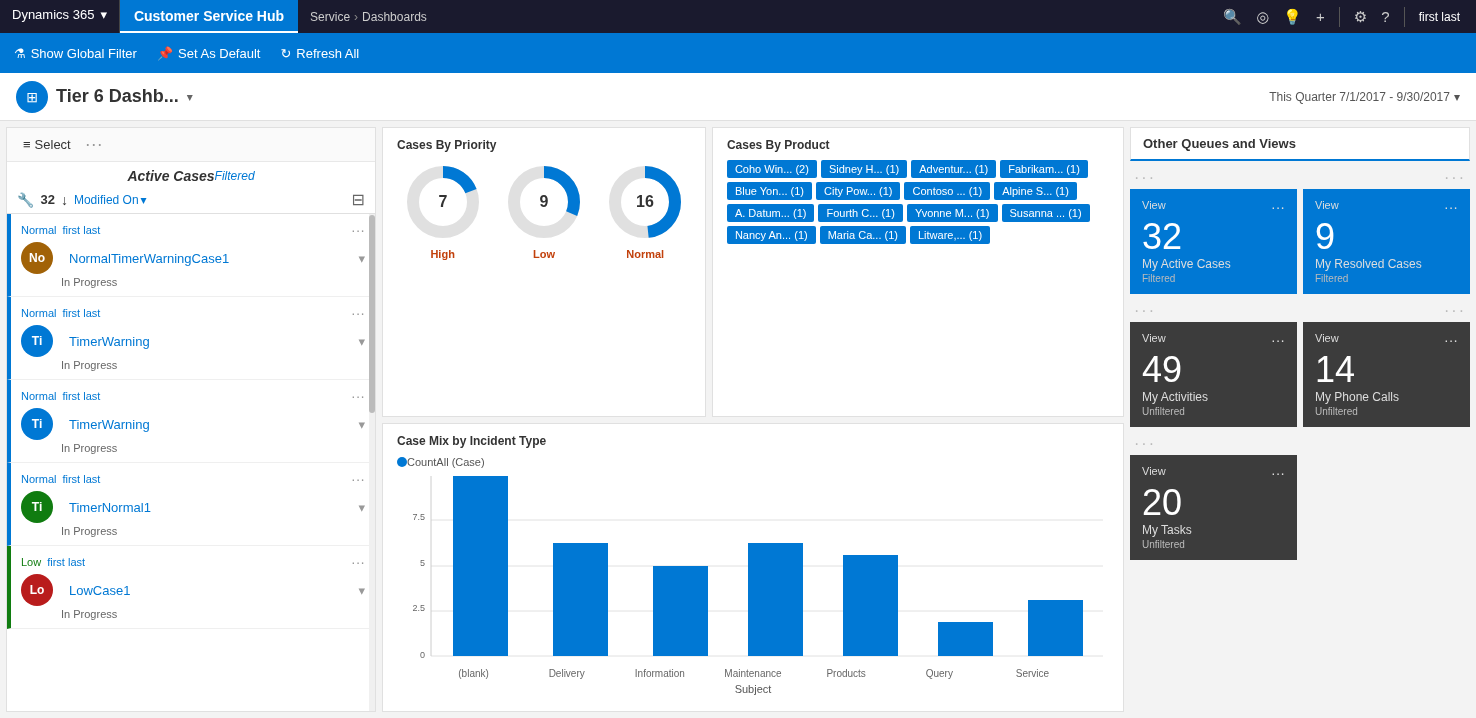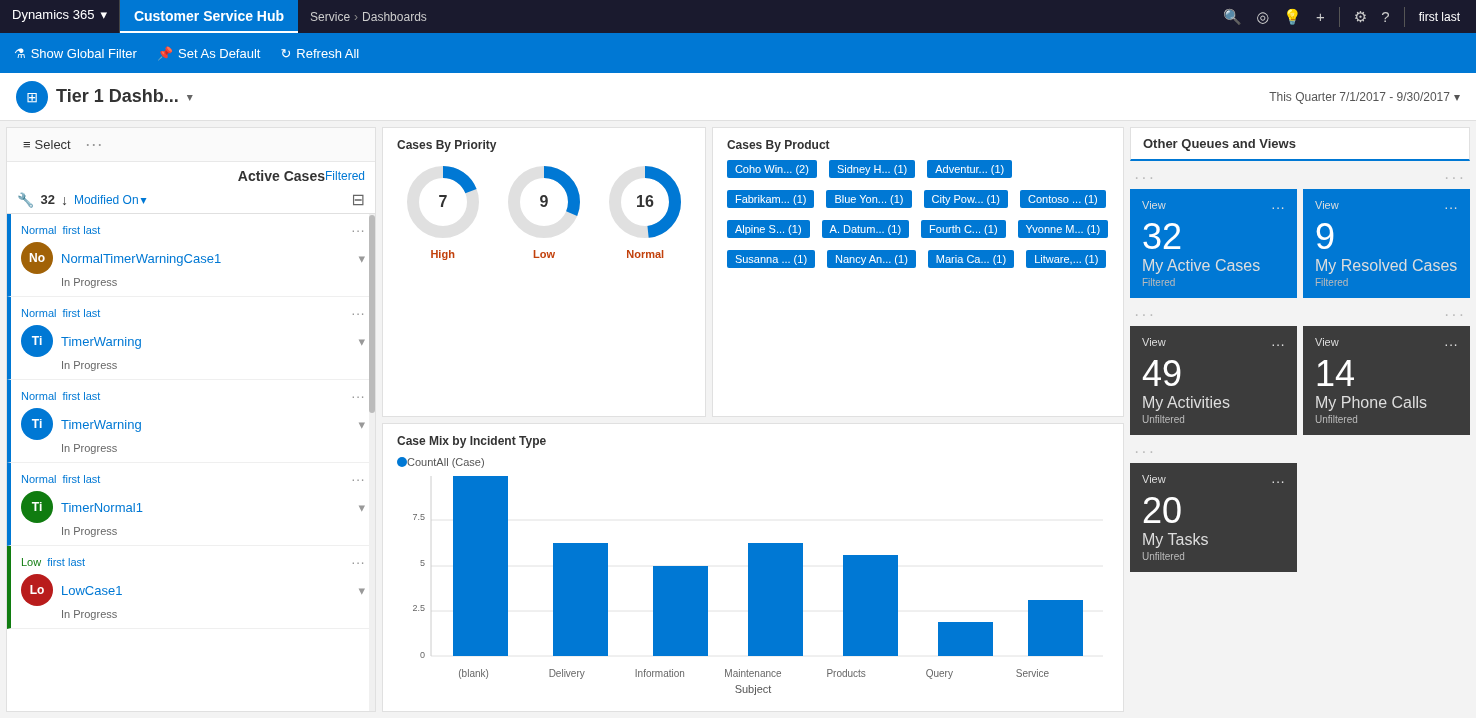--- a/index.html
+++ b/index.html
@@ -299,7 +299,7 @@
     <div class="dash-icon">
       <span>⊞</span>
     </div>
-    <span class="dash-title">Tier 1 Dashb...</span>
+    <span class="dash-title">Tier 6 Dashb...</span>
     <span class="dash-chevron">▾</span>
   </div>
   <div class="dash-date">

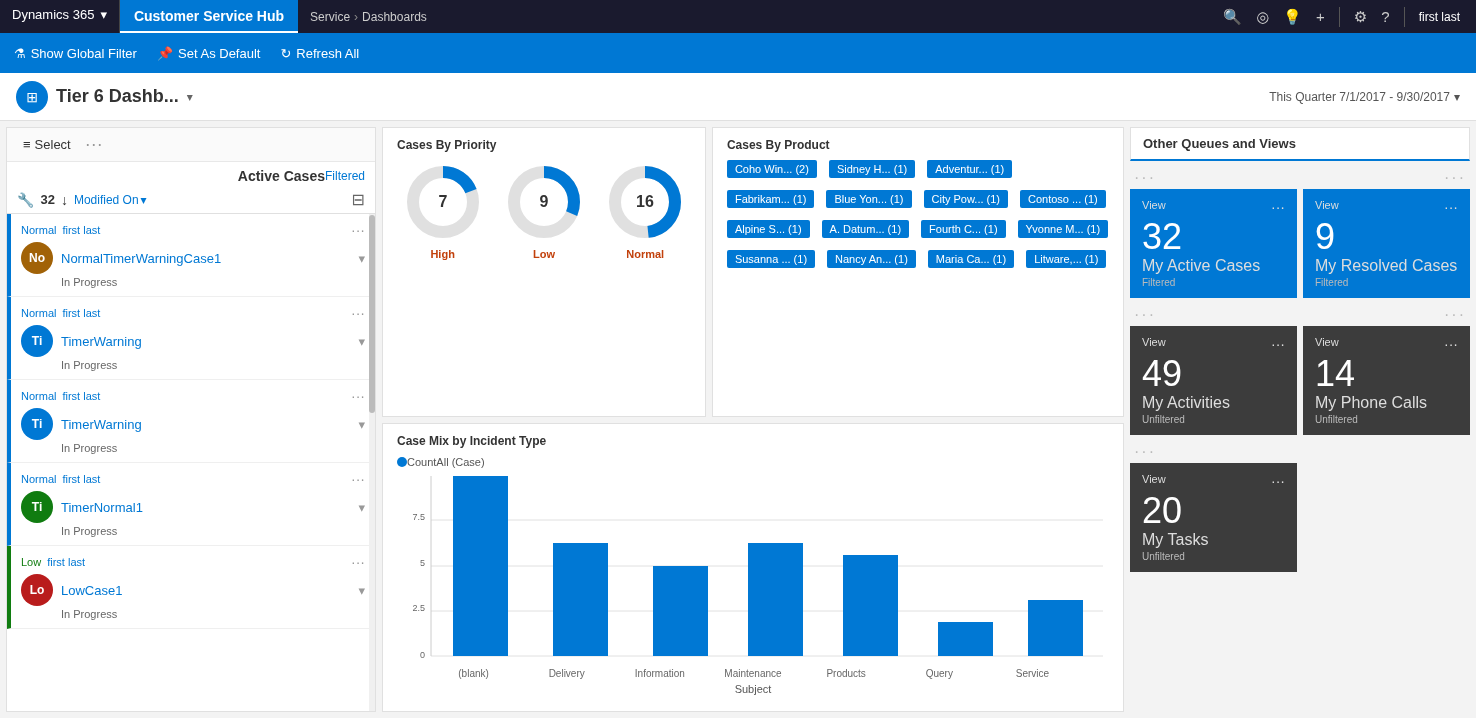--- a/index.html
+++ b/index.html
@@ -115,8 +115,9 @@
       border: none; background: none;
     }
     .panel-title-row {
-      display: flex; align-items: center; justify-content: flex-end;
+      display: flex; align-items: center; justify-content: center;
       padding: 6px 10px 4px;
+      font-style: italic;
     }
     .panel-title { font-size: 14px; font-weight: 600; color: #333; }
     .panel-filtered { font-size: 12px; color: #0078d4; }

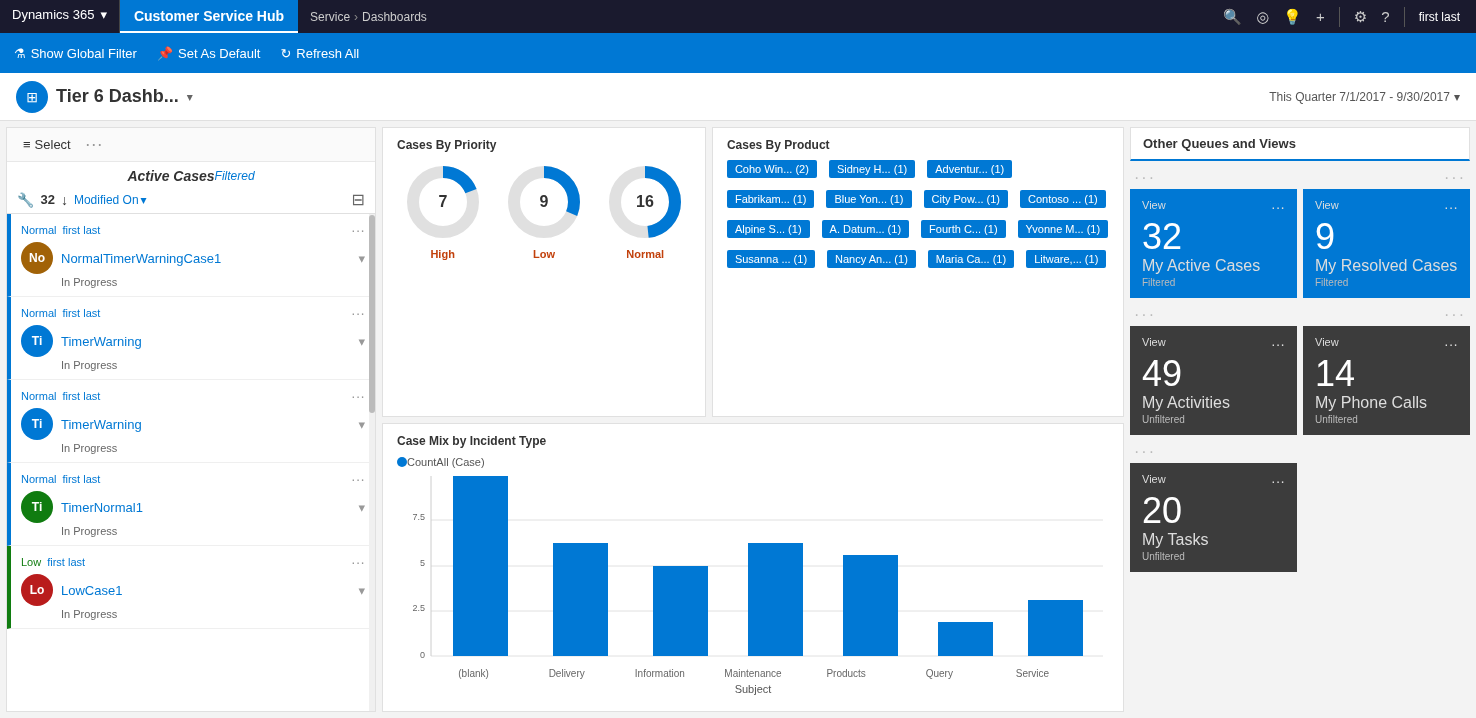--- a/index.html
+++ b/index.html
@@ -182,7 +182,7 @@
 
     
     .product-tags {
-      display: flex; flex-wrap: wrap; gap: 12px; margin-bottom: 24px;
+      display: flex; flex-wrap: wrap; gap: 4px; margin-bottom: 24px;
     }
     .product-tag {
       background: #0078d4; color: #fff;

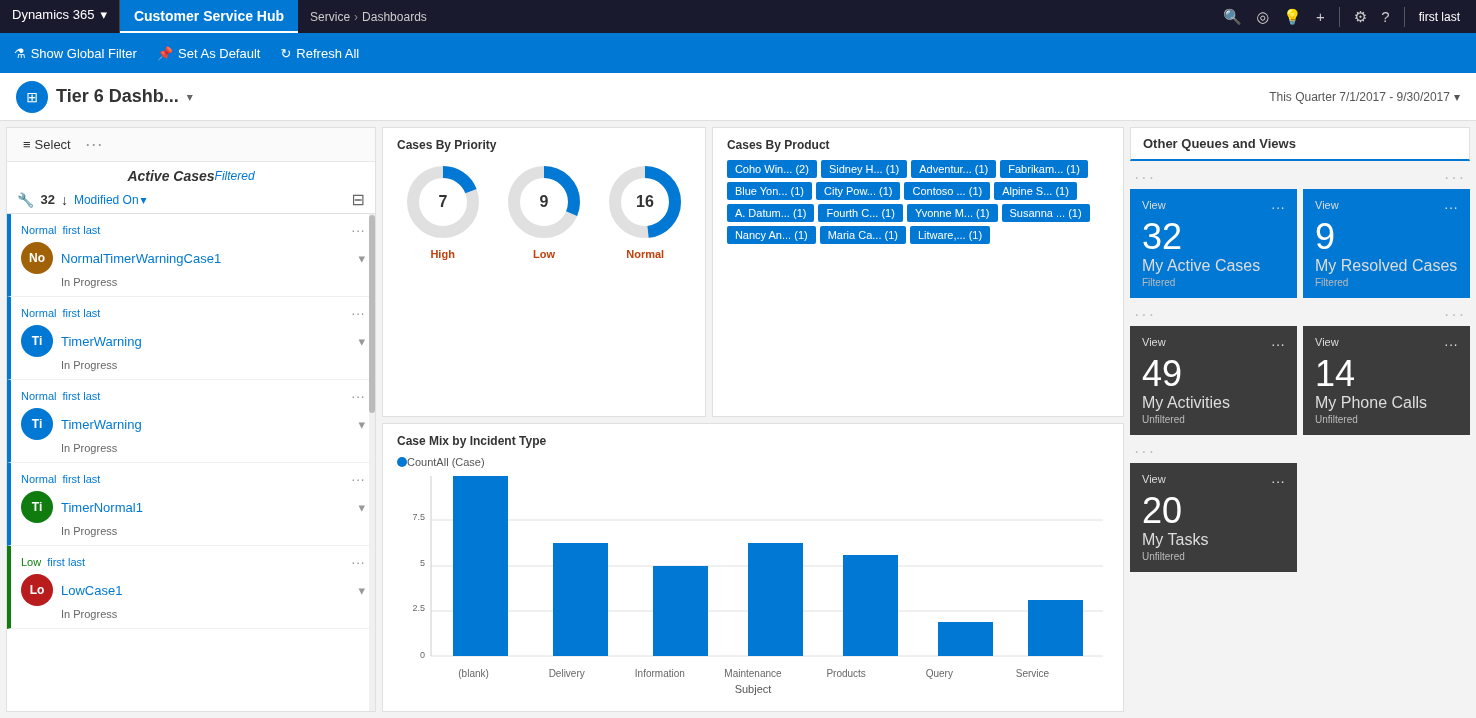--- a/index.html
+++ b/index.html
@@ -157,7 +157,7 @@
       font-size: 12px; font-weight: 600; color: #fff;
       flex-shrink: 0;
     }
-    .case-name { font-size: 13px; color: #0078d4; font-weight: 500; flex: 1; }
+    .case-name { font-size: 13px; color: #0078d4; font-weight: 500; flex: 1; margin-left: 8px; }
     .case-expand { color: #999; cursor: pointer; }
     .case-status {
       font-size: 11px; color: #666; padding: 2px 0 0 40px;

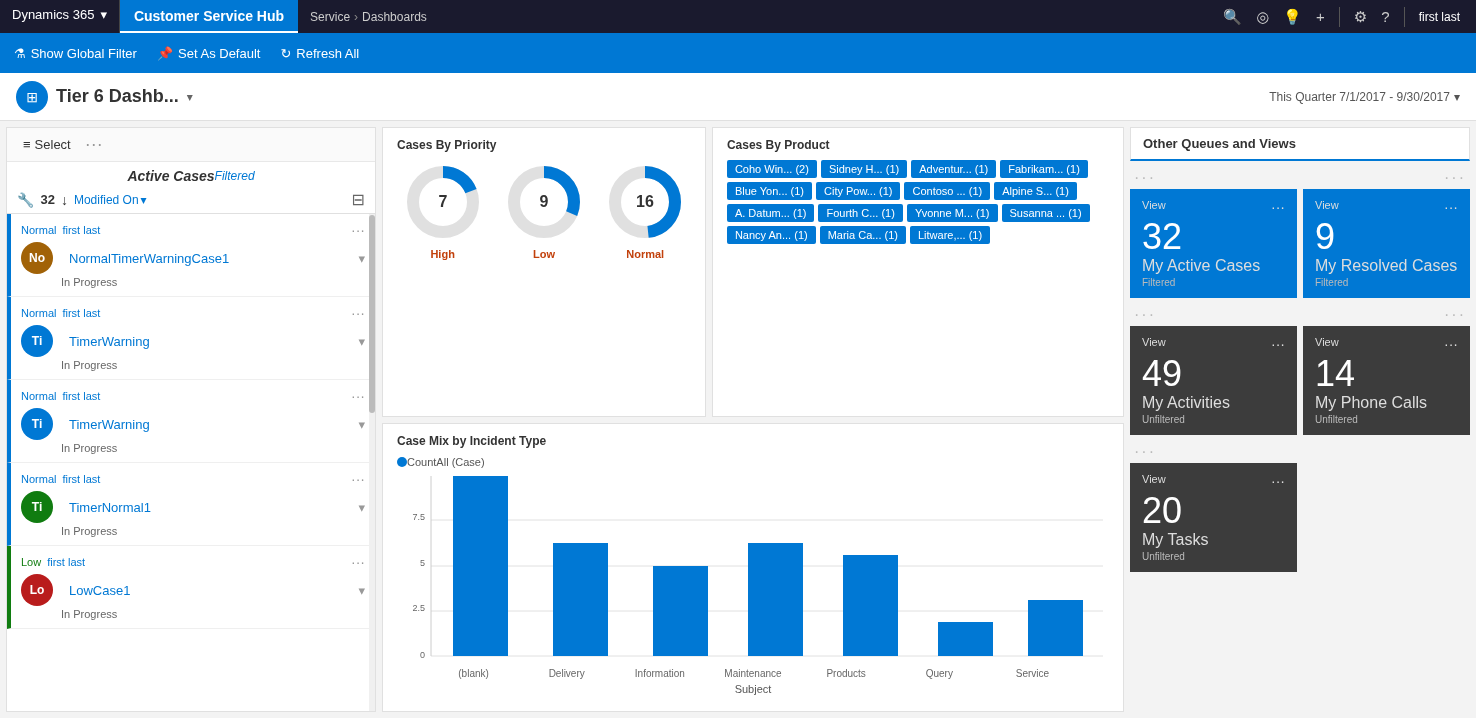--- a/index.html
+++ b/index.html
@@ -245,7 +245,7 @@
     .queue-view { font-size: 11px; color: #ddd; }
     .queue-more { font-size: 14px; color: #ddd; cursor: pointer; }
     .queue-number { font-size: 36px; font-weight: 300; color: #fff; line-height: 1; margin-bottom: 2px; }
-    .queue-name { font-size: 16px; color: #ddd; }
+    .queue-name { font-size: 12px; color: #ddd; }
     .queue-filter { font-size: 10px; color: #bbb; margin-top: 2px; }
 
     

